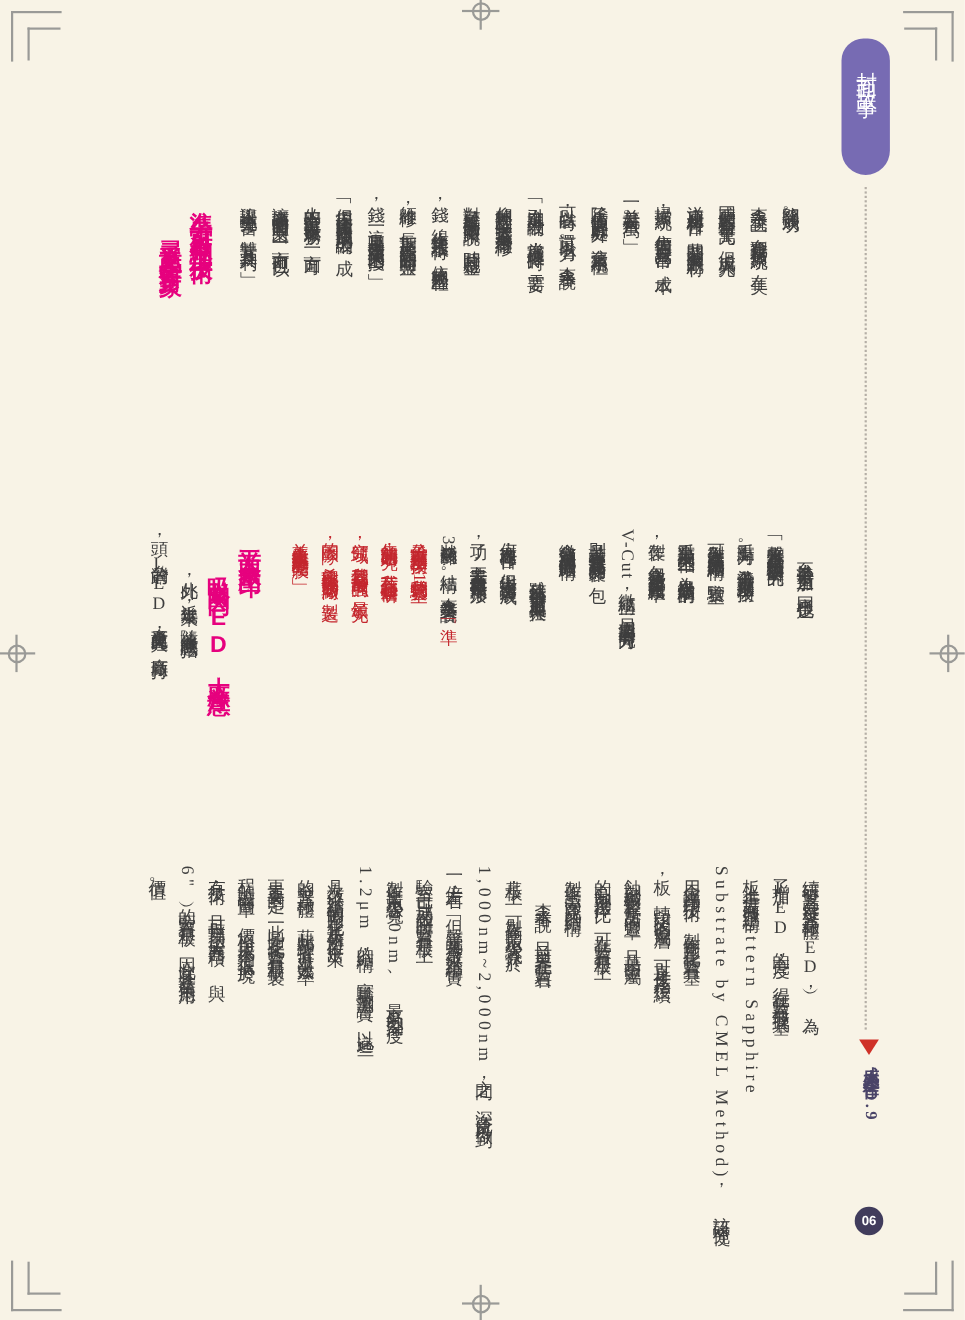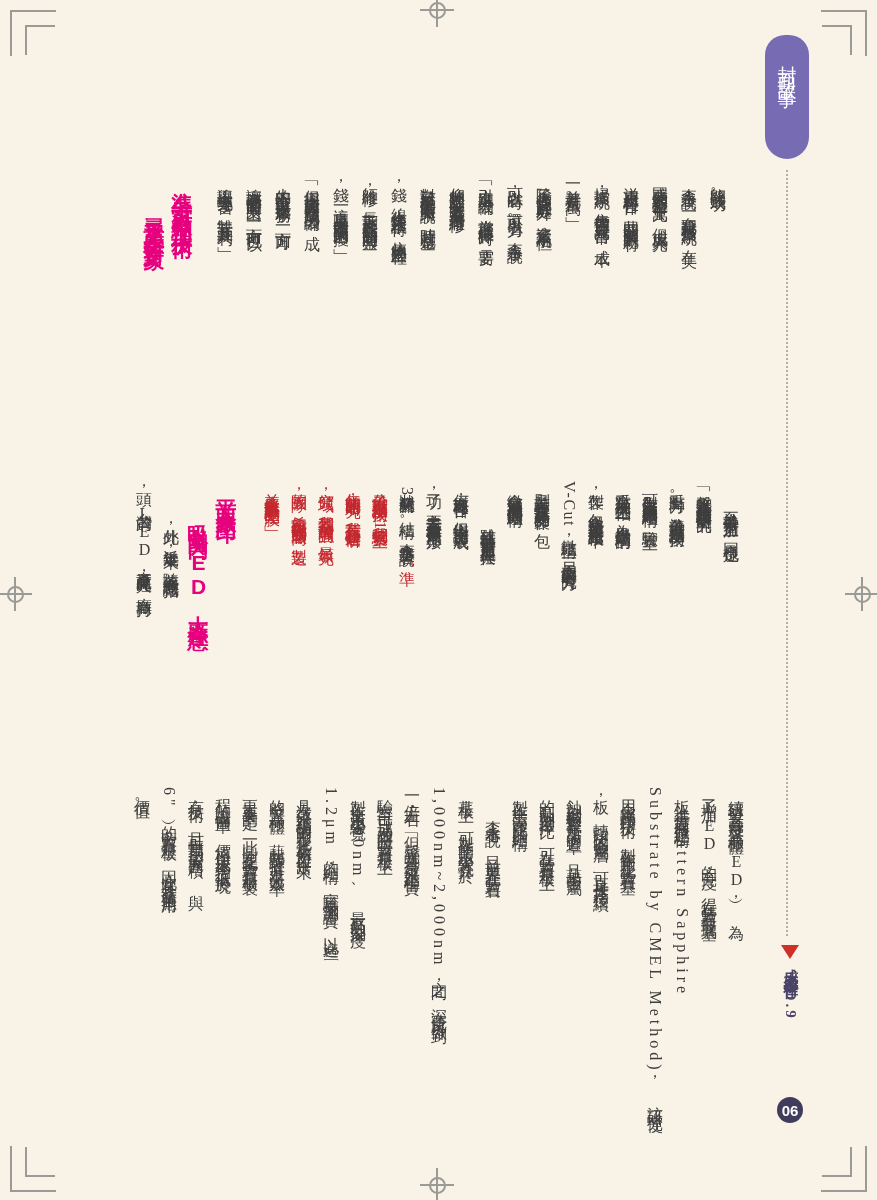--- a/index.html
+++ b/index.html
@@ -46,7 +46,7 @@
   .journal{position:absolute;left:781px;top:957px;writing-mode:vertical-rl;font-size:15px;
        color:#4a4468;letter-spacing:3px;font-weight:bold;}
   .badge{position:absolute;left:777px;top:1097px;width:26px;height:26px;border-radius:50%;
-       background:#413c5c;color:#fff;font-size:15px;font-weight:bold;display:flex;
+       background:#413c5c;color:#fff;font-size:12px;font-weight:bold;display:flex;
        align-items:center;justify-content:center;font-family:"Liberation Sans",sans-serif;}
 
   

